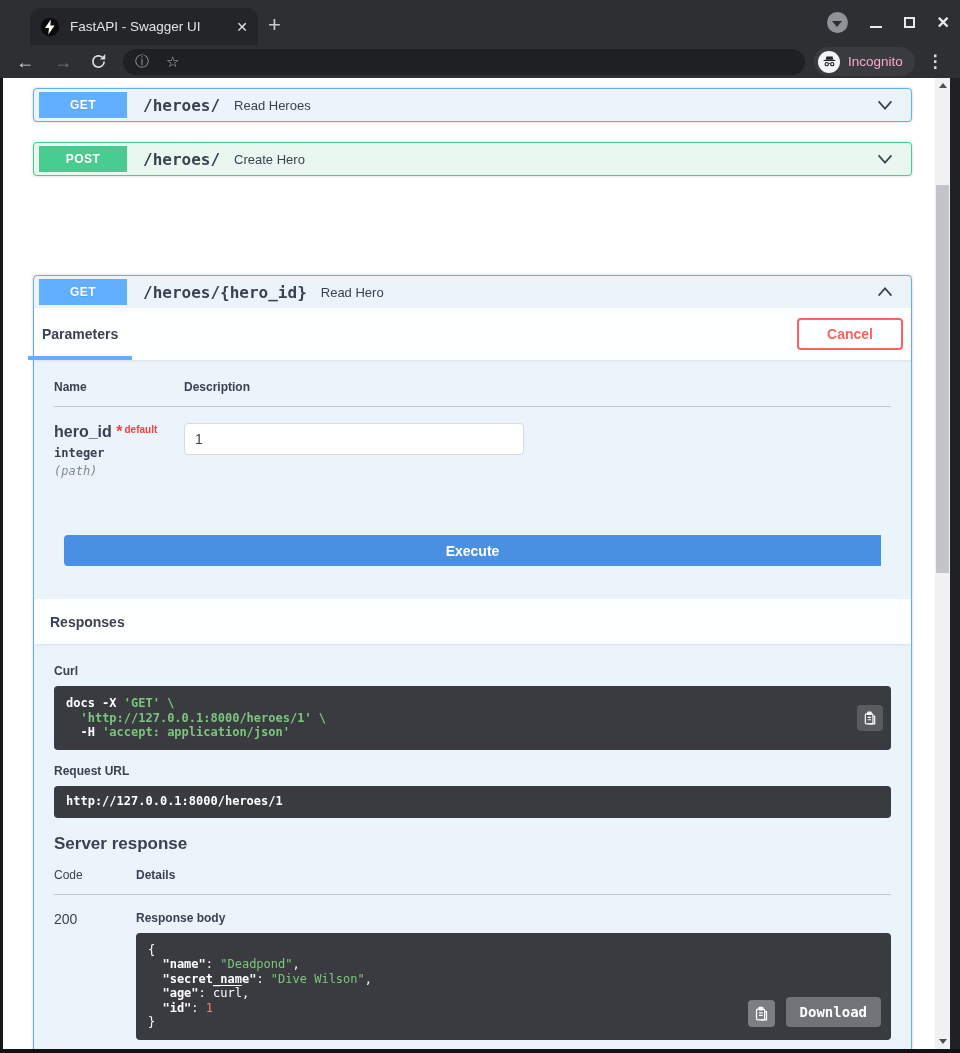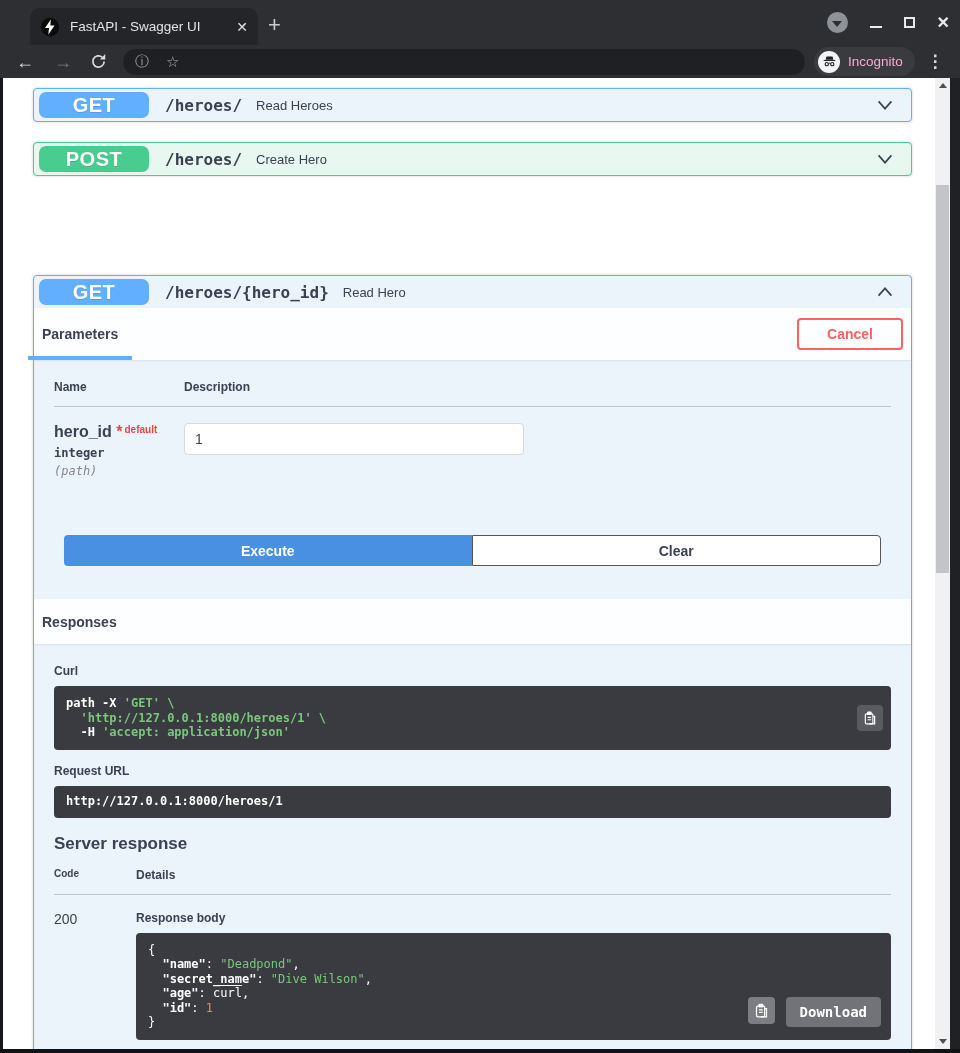--- a/index.html
+++ b/index.html
@@ -56,7 +56,7 @@
   .opblock.get  { border-color: #61affe; background: #ebf3fb; }
   .opblock.post { border-color: #49cc90; background: #e9f7f1; }
   .op-row { height: 32px; display: flex; align-items: center; padding: 0 5px; }
-  .method-badge { width: 110px; height: 26px; border-radius: 7px; color: #fff; font-weight: bold; font-size: 20px;
+  .method-badge { width: 88px; height: 26px; border-radius: 0; color: #fff; font-weight: bold; font-size: 12px;
                   display: flex; align-items: center; justify-content: center; letter-spacing: .5px;
                   text-shadow: 0 1px 0 rgba(0,0,0,.1); }
   .get .method-badge { background: #61affe; }

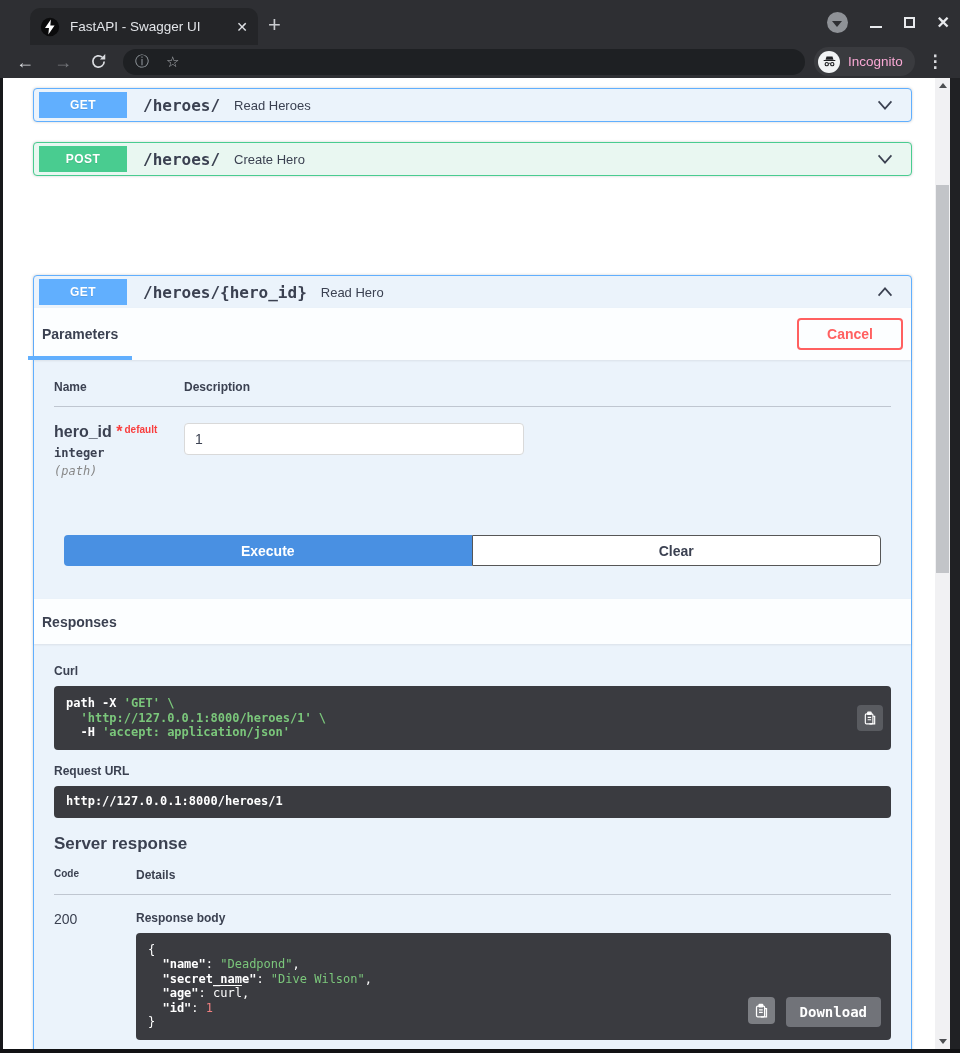--- a/index.html
+++ b/index.html
@@ -240,7 +240,6 @@
 
       <div class="exec-wrapper">
         <button class="btn-execute">Execute</button>
-        <button class="btn-clear">Clear</button>
       </div>
 
       <div class="responses-header">

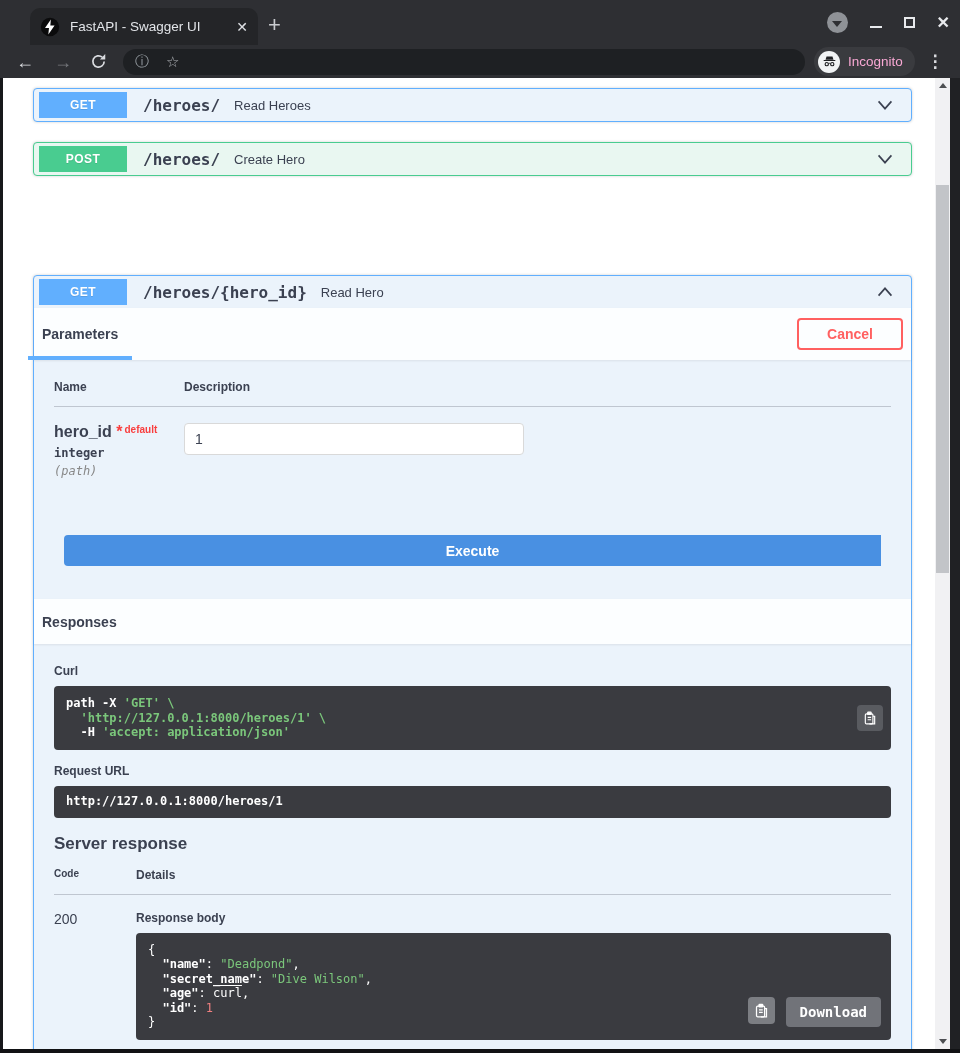--- a/index.html
+++ b/index.html
@@ -95,7 +95,7 @@
                border-radius: 0 4px 4px 0; font-family: inherit; }
 
   .responses-header { margin-top: 33px; background: rgba(255,255,255,.85); height: 45px; display: flex;
-                      align-items: center; padding: 0 8px; font-size: 14px; font-weight: bold; color: #3b4151;
+                      align-items: center; padding: 0 16px; font-size: 14px; font-weight: bold; color: #3b4151;
                       box-shadow: 0 1px 2px rgba(0,0,0,.08); }
   .responses-body { padding: 20px; }
   .small-label { font-size: 12px; font-weight: bold; color: #3b4151; margin-bottom: 8px; }

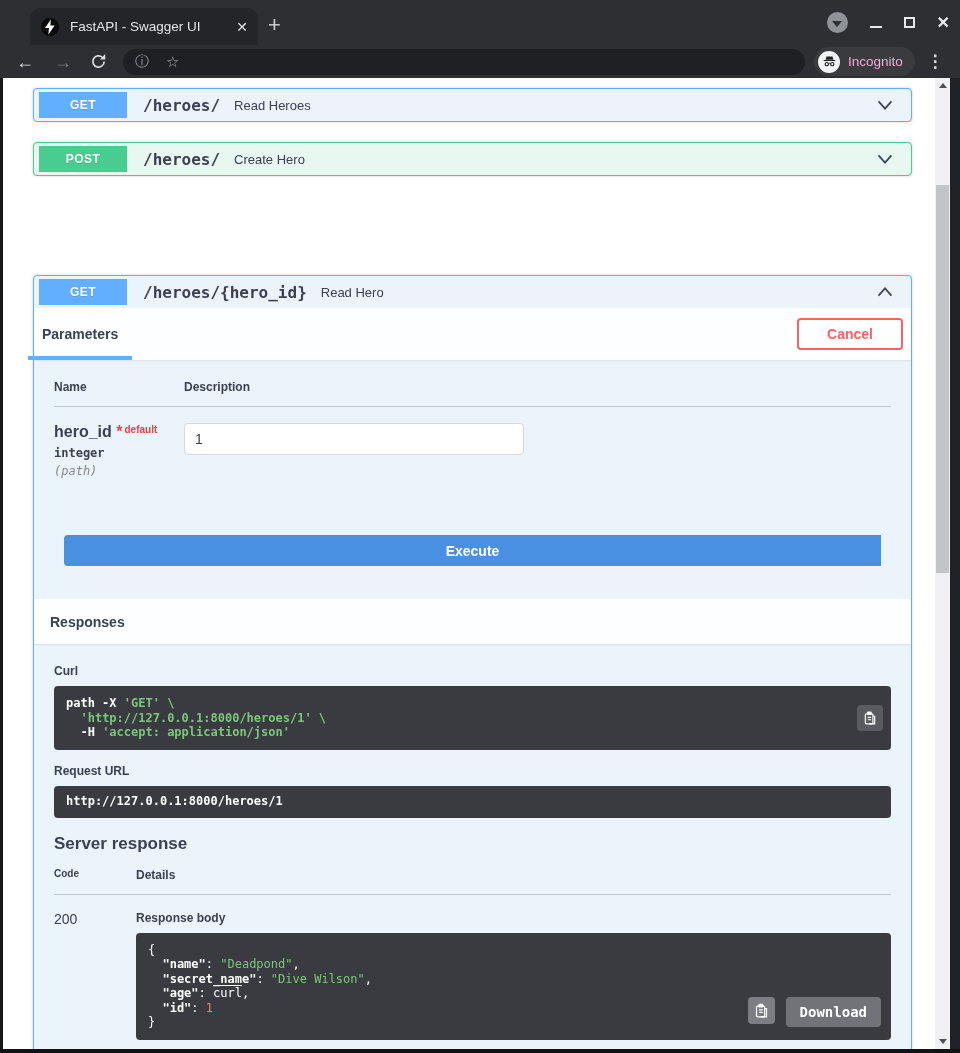--- a/index.html
+++ b/index.html
@@ -248,7 +248,7 @@
 
       <div class="responses-body">
         <div class="small-label">Curl</div>
-        <pre class="codeblock bold"><span class="tok-p">path -X </span><span class="tok-s">'GET' \</span>
+        <pre class="codeblock bold"><span class="tok-p">docs -X </span><span class="tok-s">'GET' \</span>
 <span class="tok-p">  </span><span class="tok-s">'http://127.0.0.1:8000/heroes/1' \</span>
 <span class="tok-p">  -H </span><span class="tok-s">'accept: application/json'</span><button class="copy-btn"><svg width="14" height="14" viewBox="0 0 24 24" fill="none" stroke="#ffffff" stroke-width="2">
                 <rect x="4" y="5" width="13" height="17" rx="2"></rect>

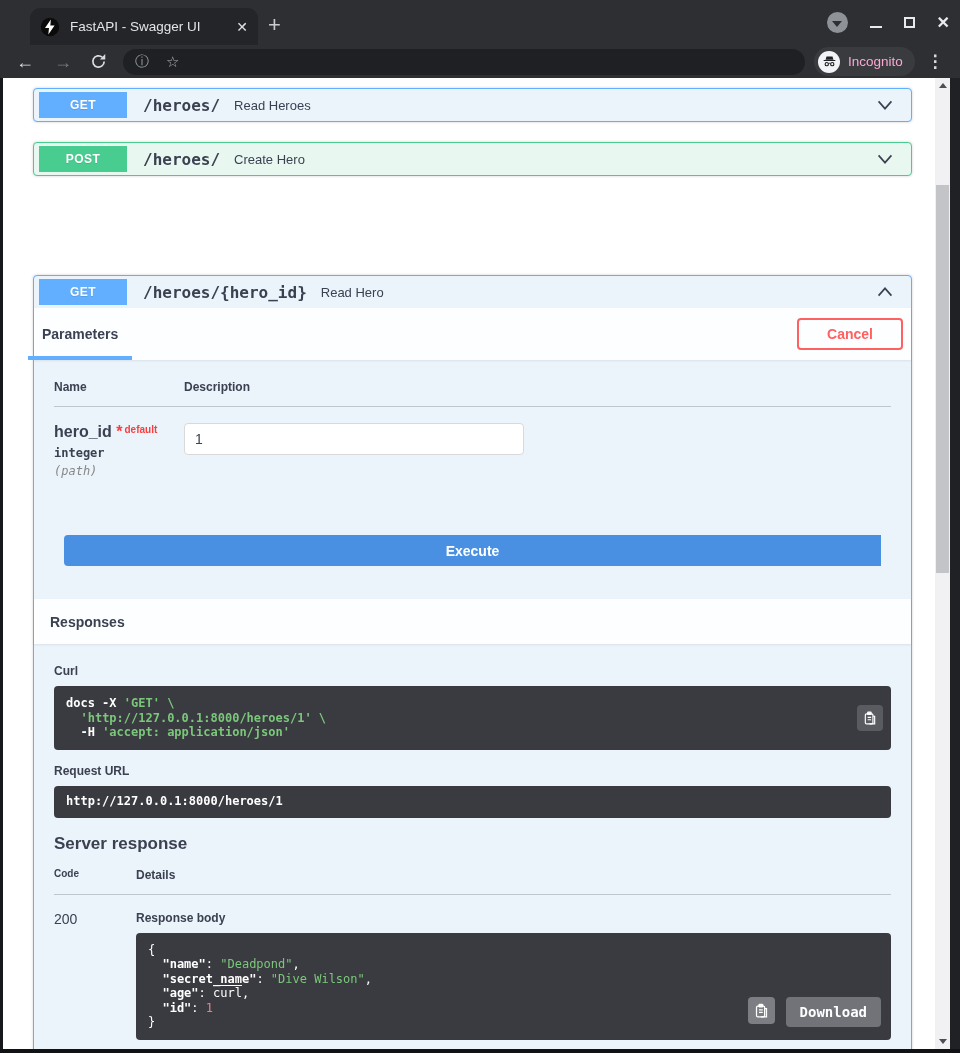--- a/index.html
+++ b/index.html
@@ -119,7 +119,7 @@
 
   .srv-label { font-size: 17px; font-weight: bold; color: #3b4151; }
   .code-details { display: flex; margin-top: 14px; padding-bottom: 12px; border-bottom: 1px solid rgba(59,65,81,.25); }
-  .code-col { width: 82px; font-size: 10px; font-weight: bold; color: #3b4151; }
+  .code-col { width: 82px; font-size: 12px; font-weight: normal; color: #3b4151; }
   .details-col { font-size: 12px; font-weight: bold; color: #3b4151; }
   .resp-row { display: flex; padding-top: 16px; }
   .status-code { width: 82px; font-size: 14px; color: #3b4151; }

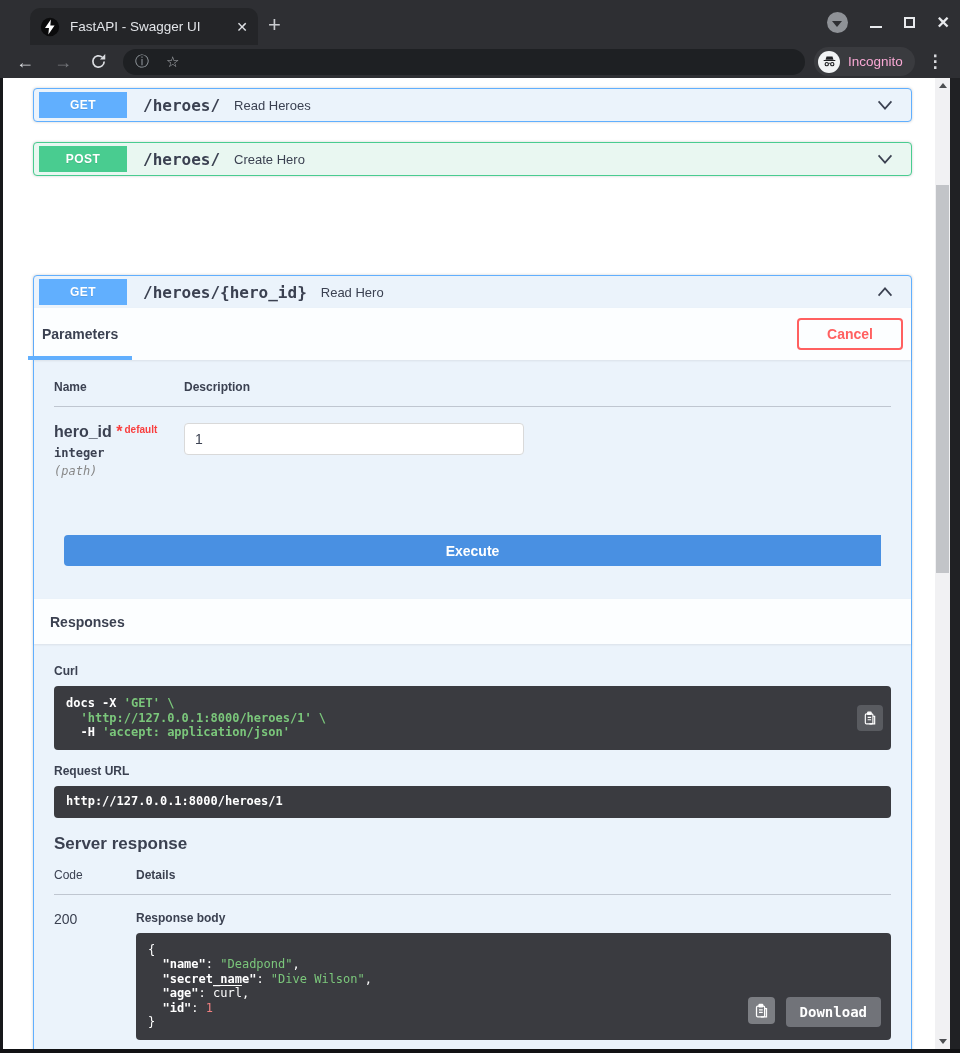--- a/index.html
+++ b/index.html
@@ -125,7 +125,7 @@
   .status-code { width: 82px; font-size: 14px; color: #3b4151; }
   .resp-detail { flex: 1; }
   .body-pre { font-size: 12.5px; line-height: 15.3px; padding: 7px 12px; }
-  .body-actions { position: absolute; right: 10px; bottom: 13px; display: flex; gap: 11px; align-items: flex-start; }
+  .body-actions { position: absolute; right: 10px; bottom: 13px; display: flex; gap: 11px; align-items: flex-end; }
   .copy-sm { width: 27px; height: 27px; background: #7c7e83; border: none; border-radius: 4px;
              display: flex; align-items: center; justify-content: center; }
   .btn-download { background: #717379; border: none; border-radius: 4px; color: #fff; font-weight: bold;

